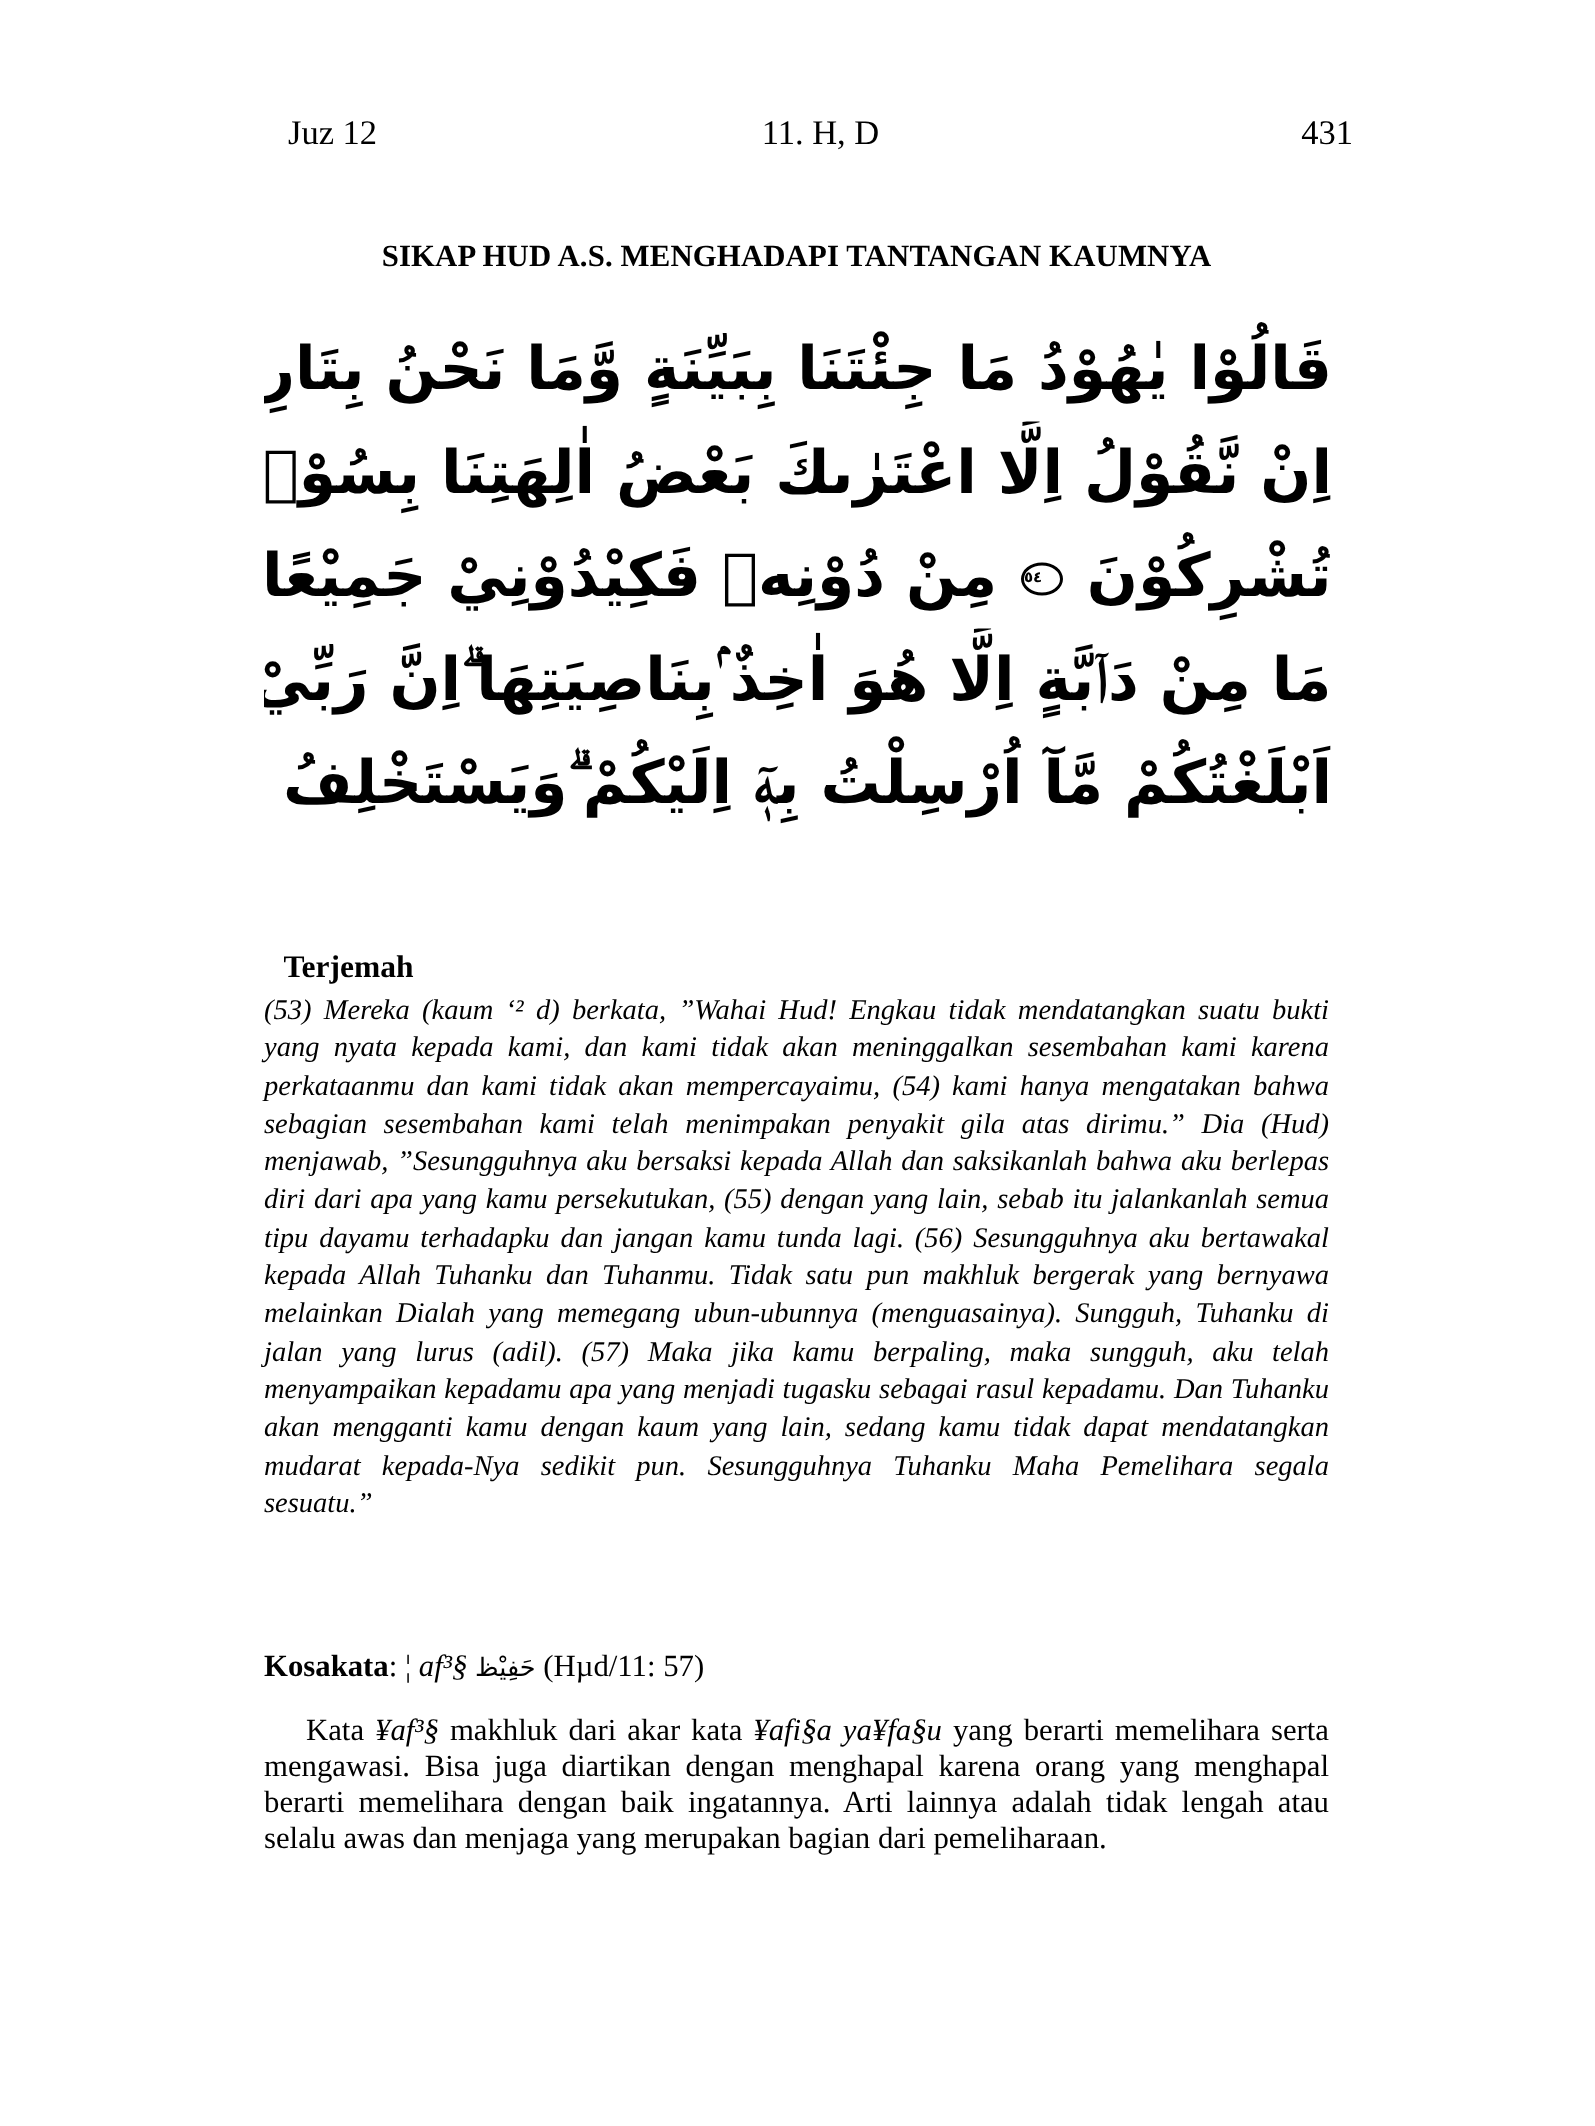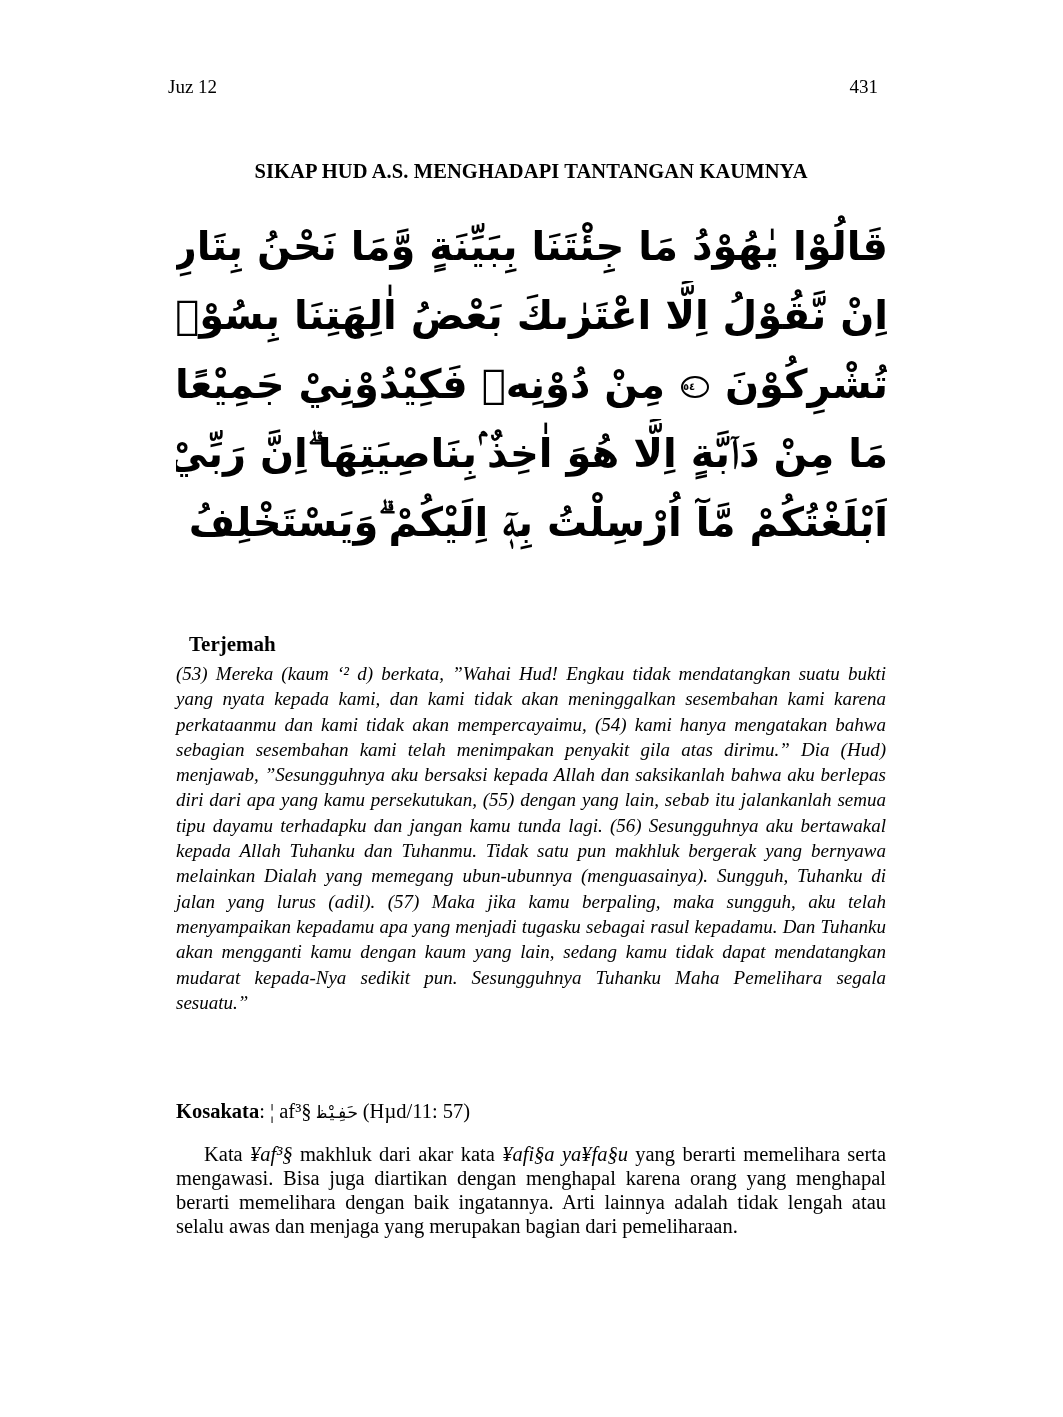--- a/index.html
+++ b/index.html
@@ -4,7 +4,7 @@
 <style>
   html, body { margin: 0; padding: 0; background: #ffffff; }
   body { width: 1063px; height: 1417px; position: relative; overflow: hidden; color: #000; font-family: "Liberation Serif", "DejaVu Serif", serif; }
-  .header { position: absolute; top: 76px; left: 168px; width: 710px; height: 26px; font-size: 19px; }
+  .header { position: absolute; top: 76px; left: 192px; width: 710px; height: 26px; font-size: 23px; }
   .header .left { position: absolute; left: 0; top: 0; }
   .header .center { position: absolute; left: 0; right: 0; top: 0; text-align: center; }
   .header .right { position: absolute; right: 0; top: 0; }

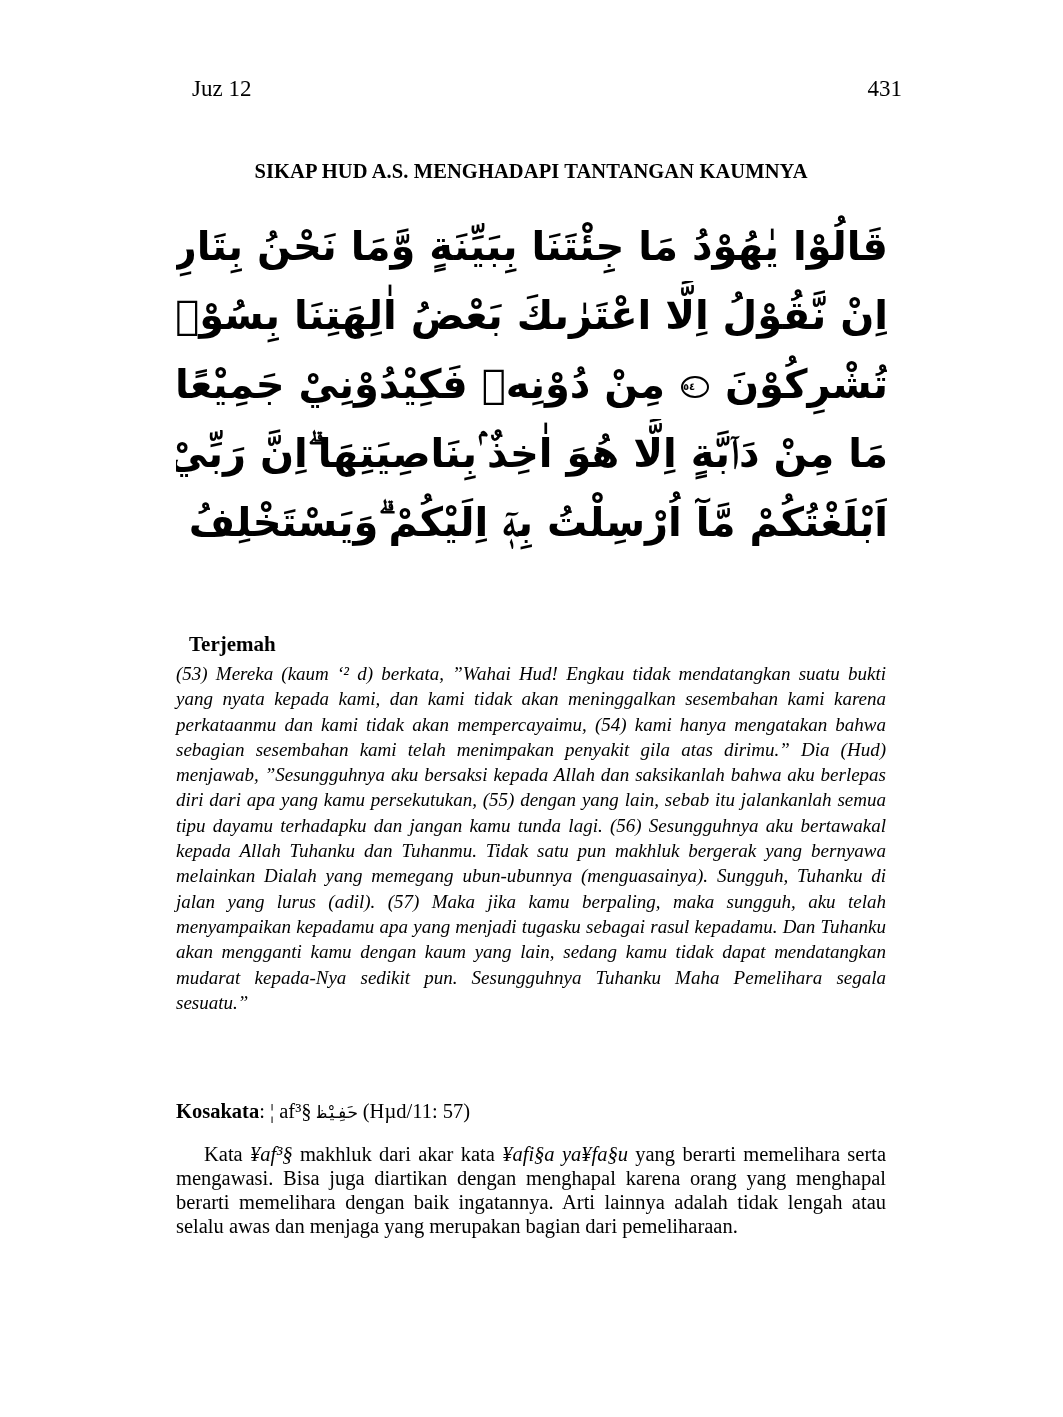--- a/index.html
+++ b/index.html
@@ -28,6 +28,7 @@
 
 <div class="header">
   <span class="left">Juz 12</span>
+  <span class="center">11. H, D</span>
   <span class="right">431</span>
 </div>
 

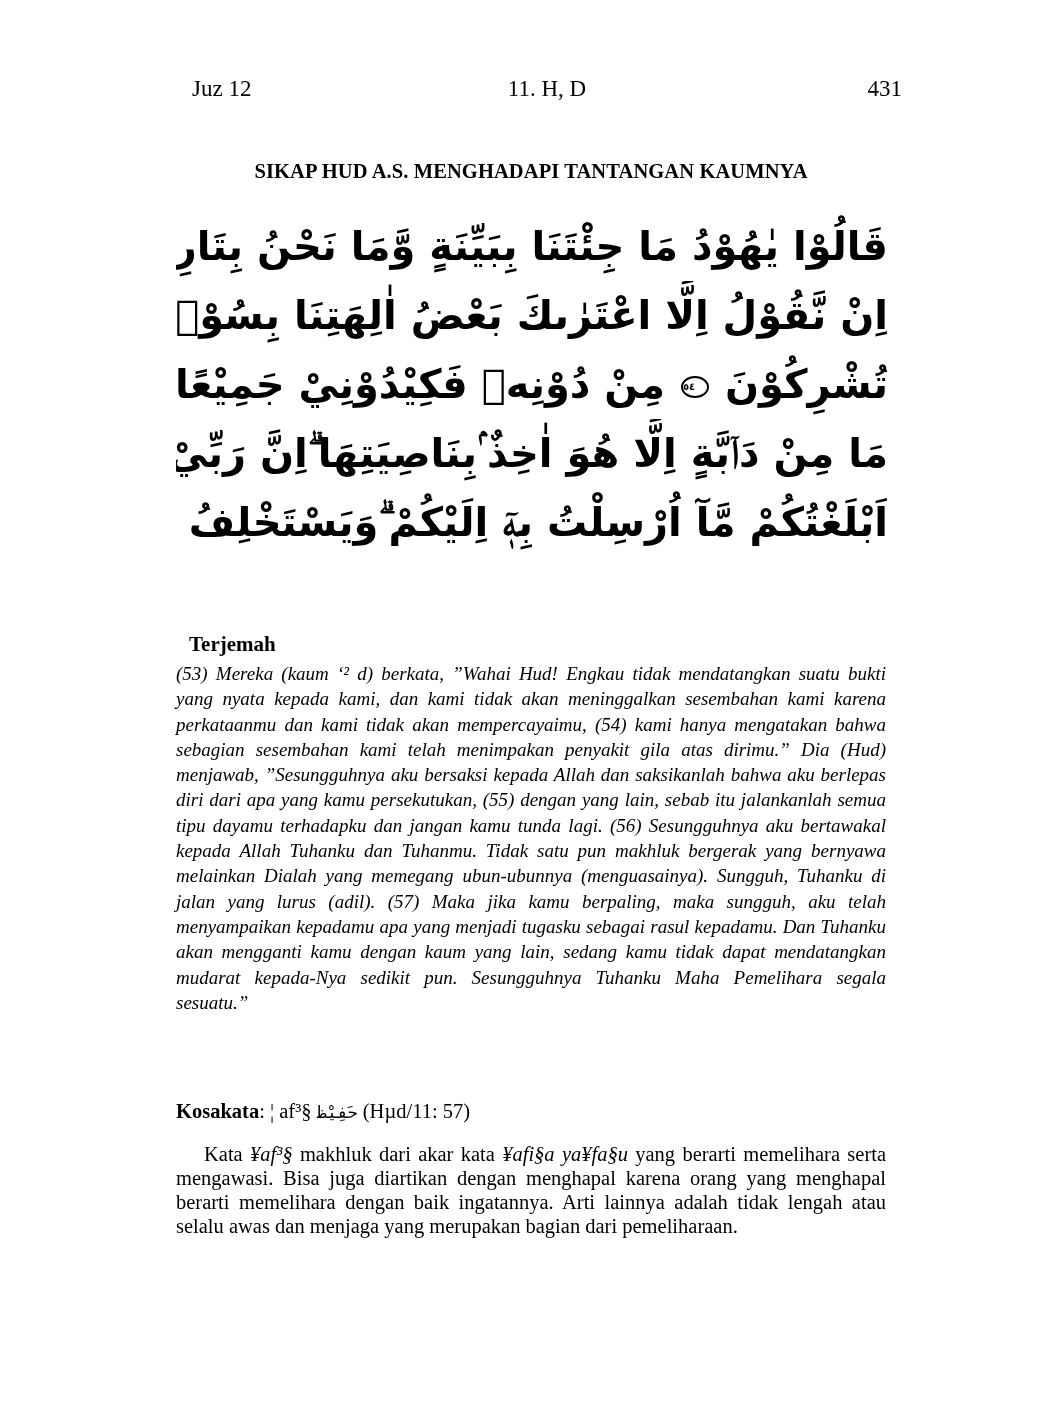--- a/index.html
+++ b/index.html
@@ -18,7 +18,7 @@
   .terjemah { position: absolute; top: 661px; left: 176px; width: 710px; font-style: italic; font-size: 19px; line-height: 25.3px; text-align: justify; text-indent: 0; }
   .kosakata { position: absolute; top: 1100px; left: 176px; width: 710px; font-size: 20.5px; }
   .kosakata .label { font-weight: bold; }
-  .kosakata .translit { }
+  .kosakata .translit { font-style: italic; }
   .kosakata .arabic-word { font-family: Liberation Mono, monospace; font-size: 17px; }
   .kata-body { position: absolute; top: 1142px; left: 176px; width: 710px; font-size: 20.5px; line-height: 24px; text-align: justify; text-indent: 28px; }
   .kata-body i { font-style: italic; }

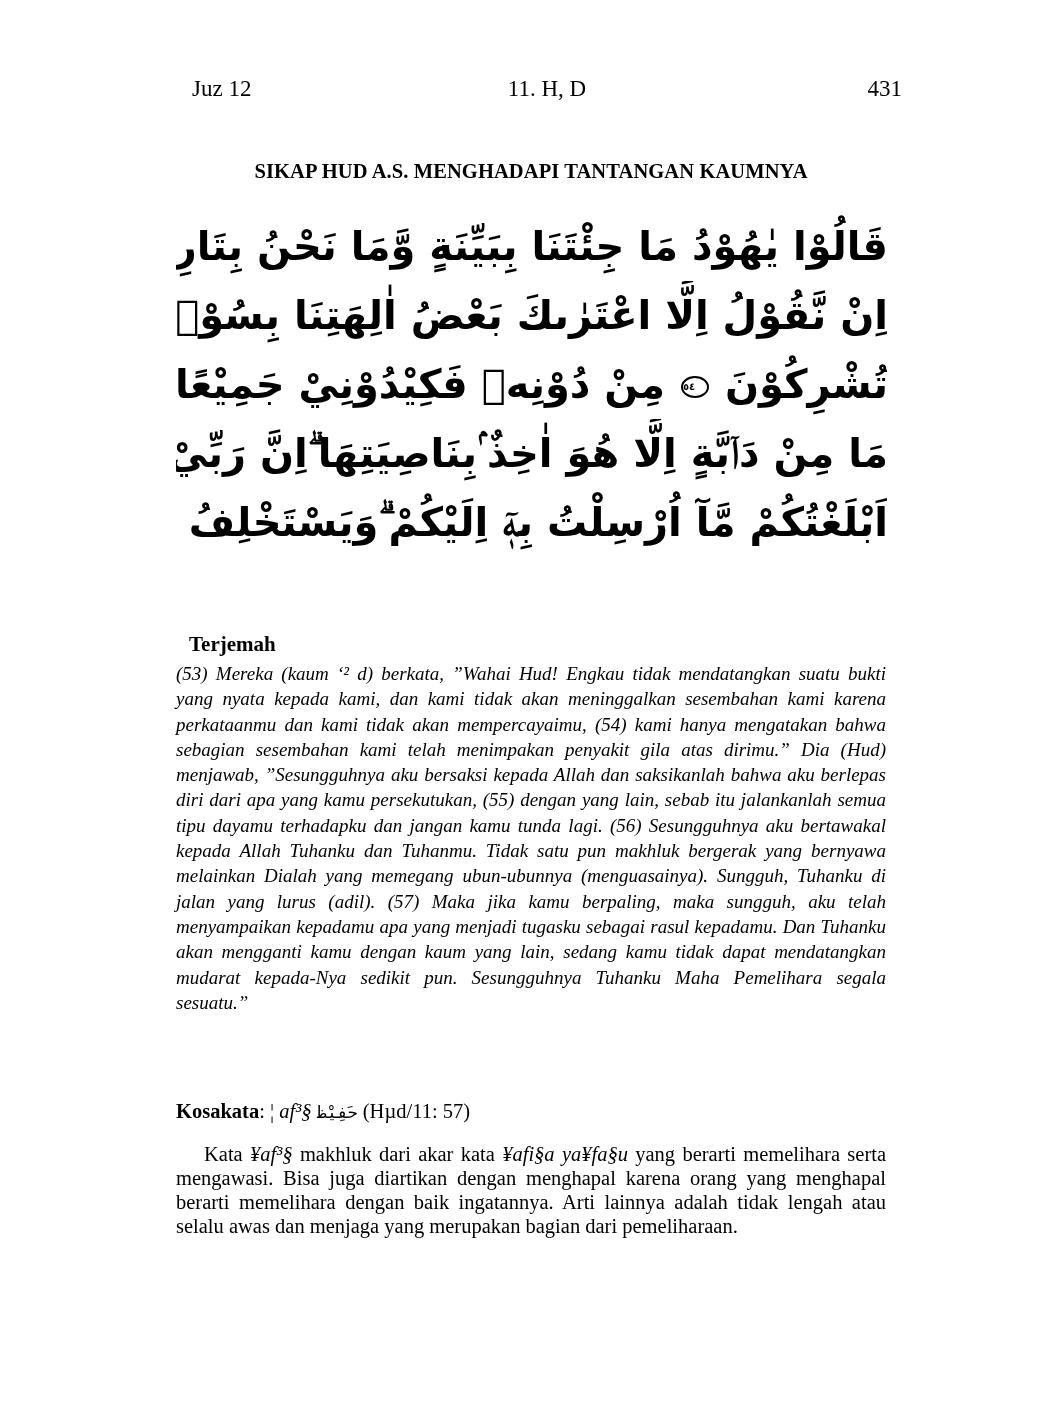--- a/index.html
+++ b/index.html
@@ -19,7 +19,7 @@
   .kosakata { position: absolute; top: 1100px; left: 176px; width: 710px; font-size: 20.5px; }
   .kosakata .label { font-weight: bold; }
   .kosakata .translit { font-style: italic; }
-  .kosakata .arabic-word { font-family: Liberation Mono, monospace; font-size: 17px; }
+  .kosakata .arabic-word { font-family: Liberation Sans, sans-serif; font-size: 17px; }
   .kata-body { position: absolute; top: 1142px; left: 176px; width: 710px; font-size: 20.5px; line-height: 24px; text-align: justify; text-indent: 28px; }
   .kata-body i { font-style: italic; }
 </style>

